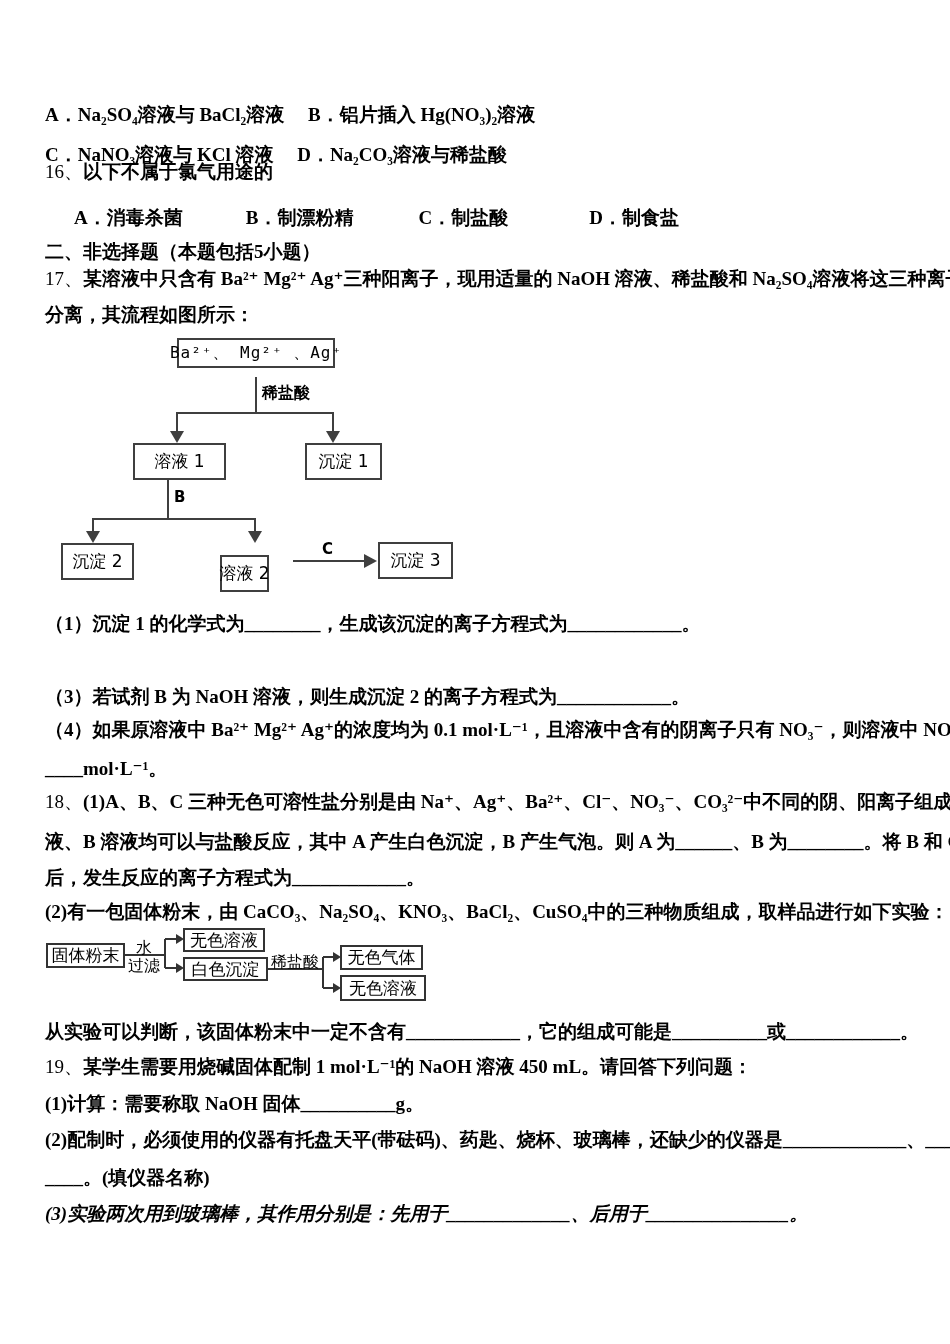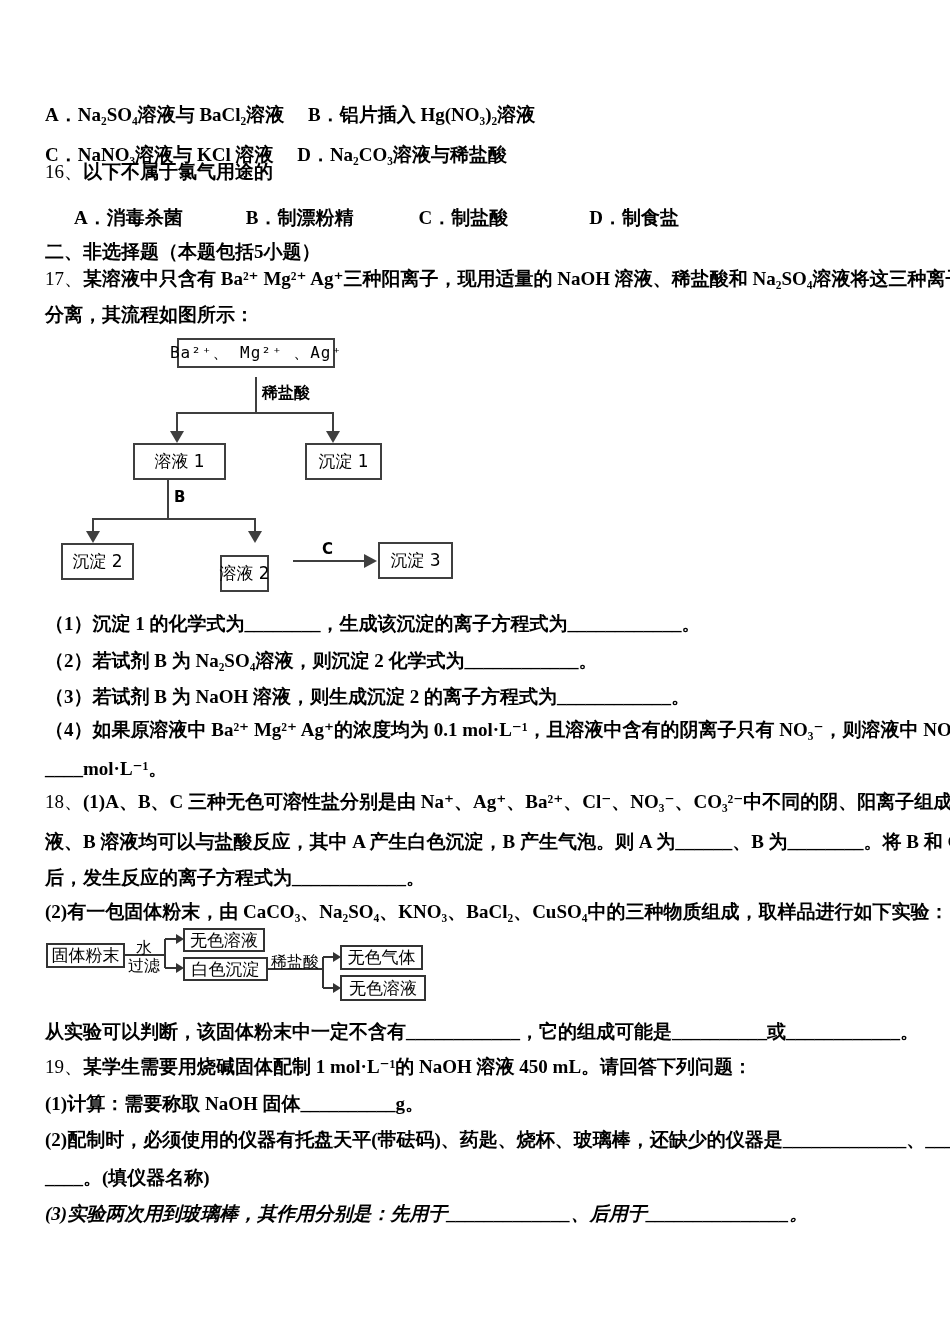--- a/index.html
+++ b/index.html
@@ -96,7 +96,6 @@
   </div>
 
   <div class="ln" style="top:612px;">（1）沉淀 1 的化学式为________，生成该沉淀的离子方程式为____________。</div>
-  <div class="ln" style="top:649px;">（2）若试剂 B 为 Na₂SO₄溶液，则沉淀 2 化学式为____________。</div>
   <div class="ln" style="top:685px;">（3）若试剂 B 为 NaOH 溶液，则生成沉淀 2 的离子方程式为____________。</div>
   <div class="ln" style="top:718px;">（4）如果原溶液中 Ba²⁺ Mg²⁺ Ag⁺的浓度均为 0.1 mol·L⁻¹，且溶液中含有的阴离子只有 NO₃⁻，则溶液中 NO₃⁻浓度为__</div>
   <div class="ln" style="top:757px;">____mol·L⁻¹。</div>

